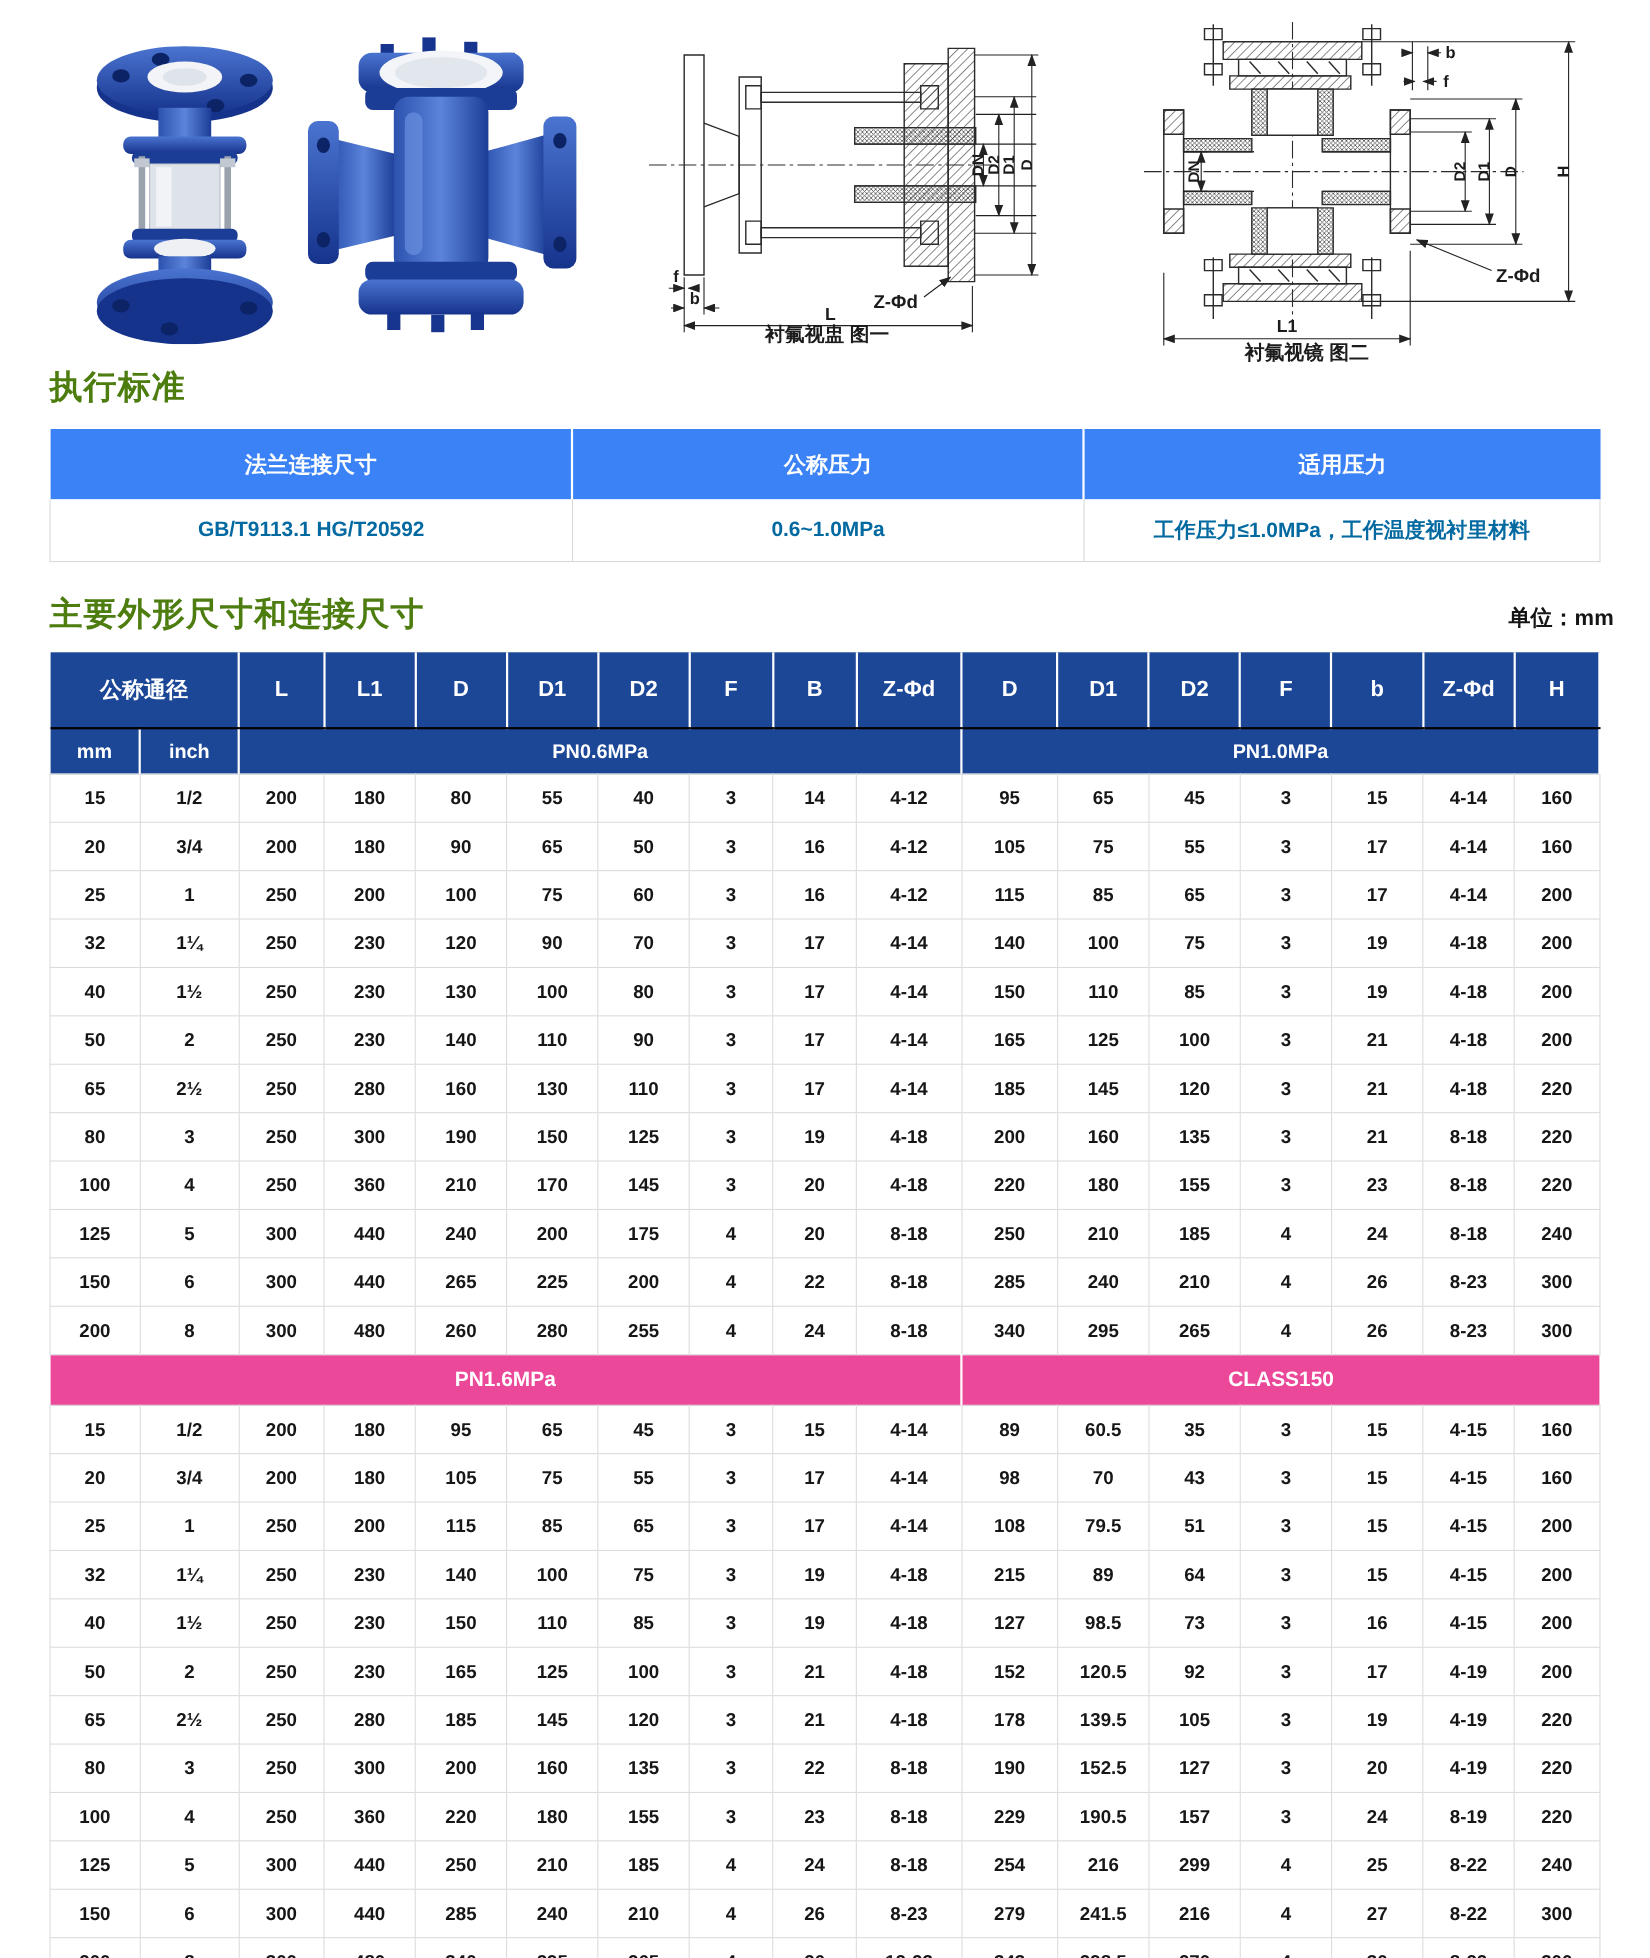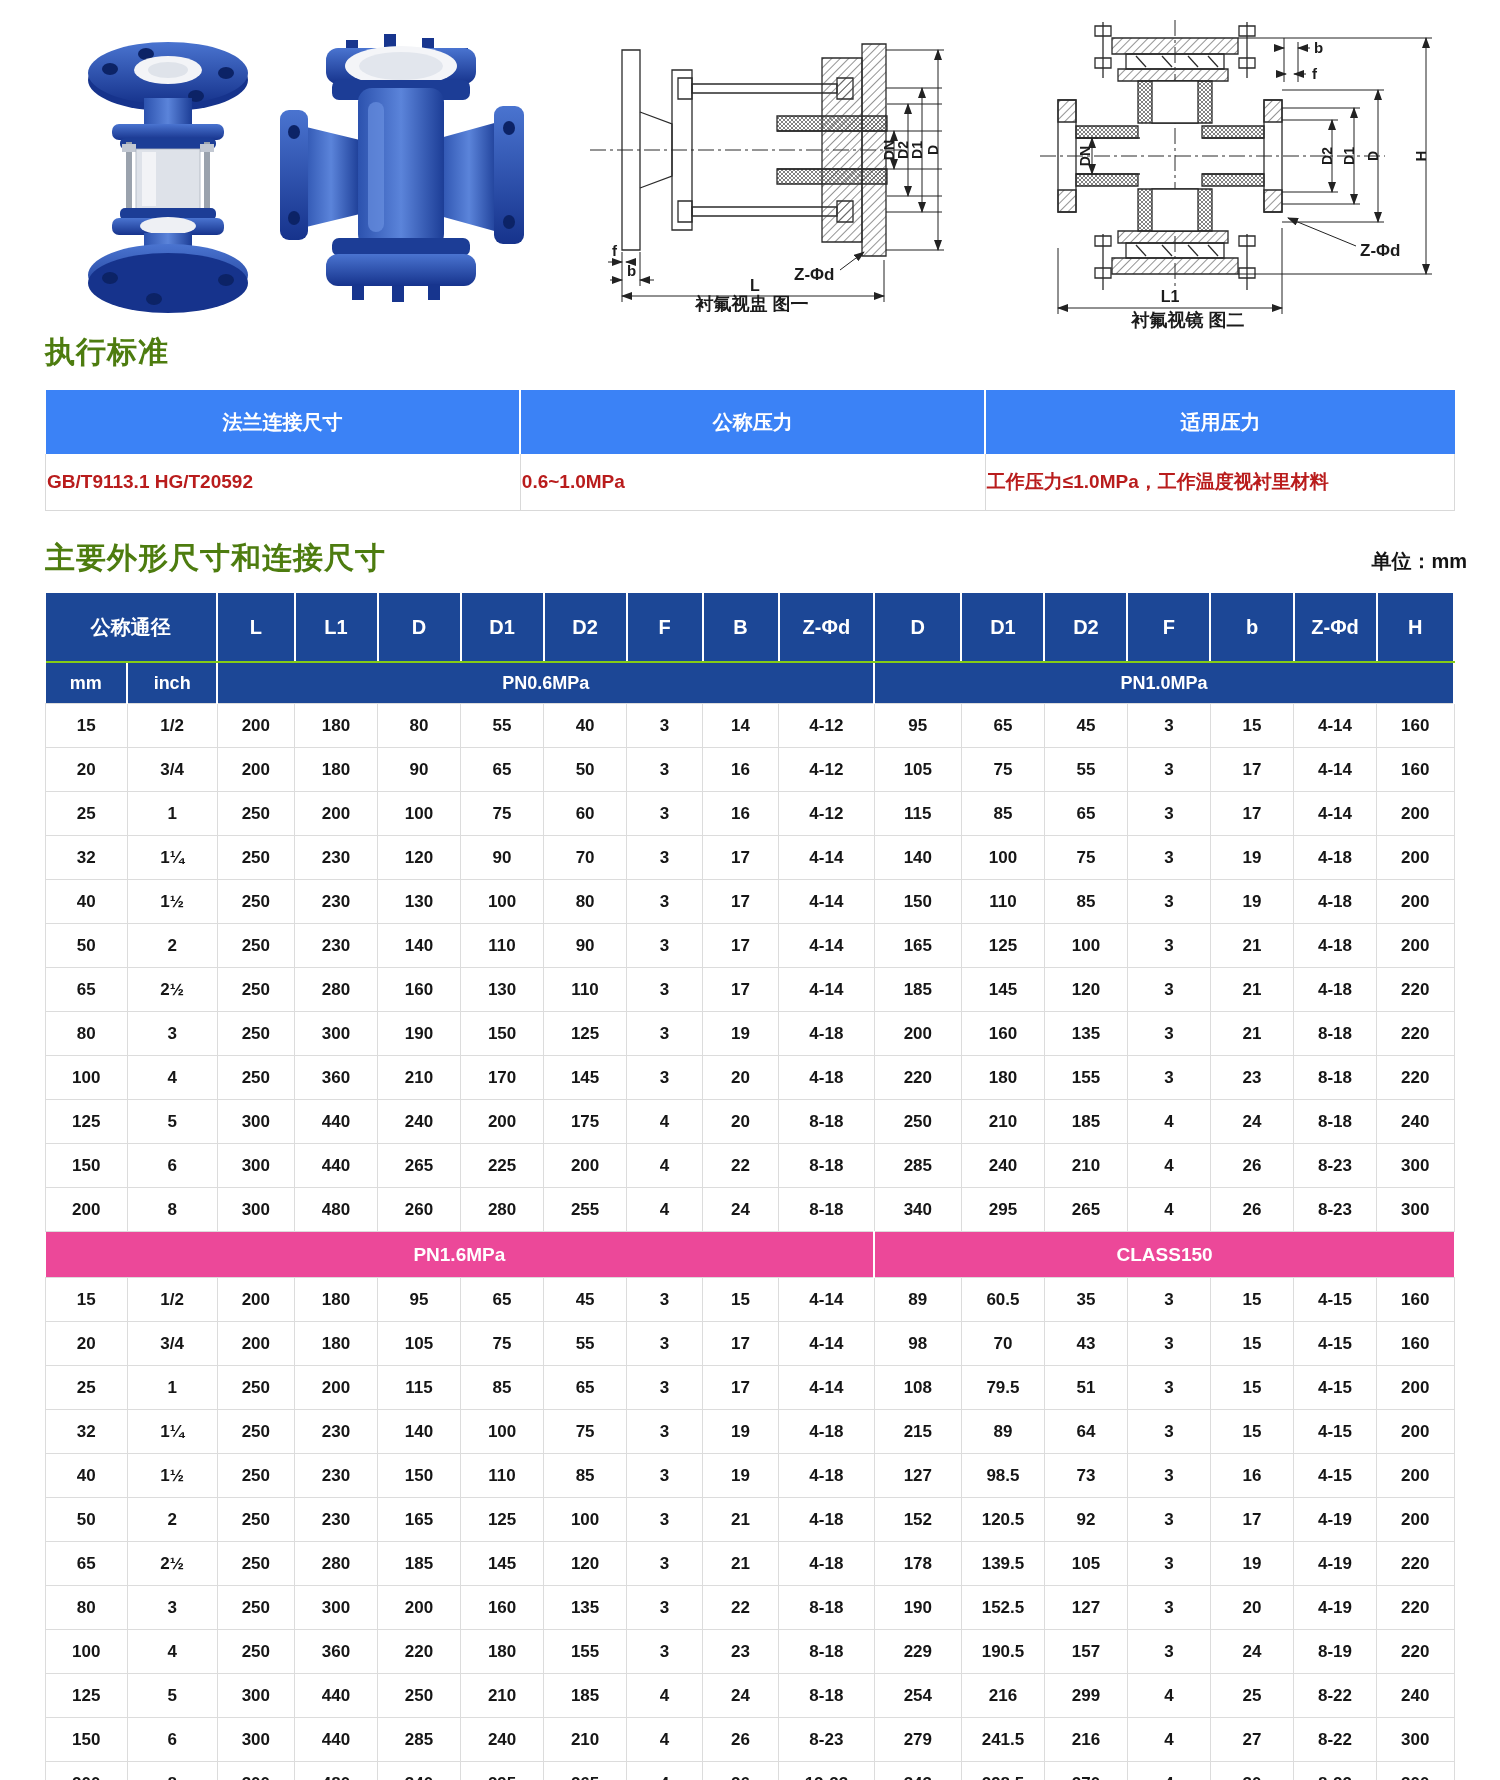--- a/index.html
+++ b/index.html
@@ -15,7 +15,7 @@
   table.std th{background:#3b82f6;color:#fff;font-size:20px;font-weight:bold;height:62px;
                border-right:2px solid #fff;}
   table.std th:last-child{border-right:none;}
-  table.std td{height:54px;font-size:19px;font-weight:600;color:#b91c1c;
+  table.std td{height:54px;text-align:center;font-size:19px;font-weight:600;color:#0369a1;
                border:1px solid #d9d9d9;border-top:none;background:#fff;}
 
   

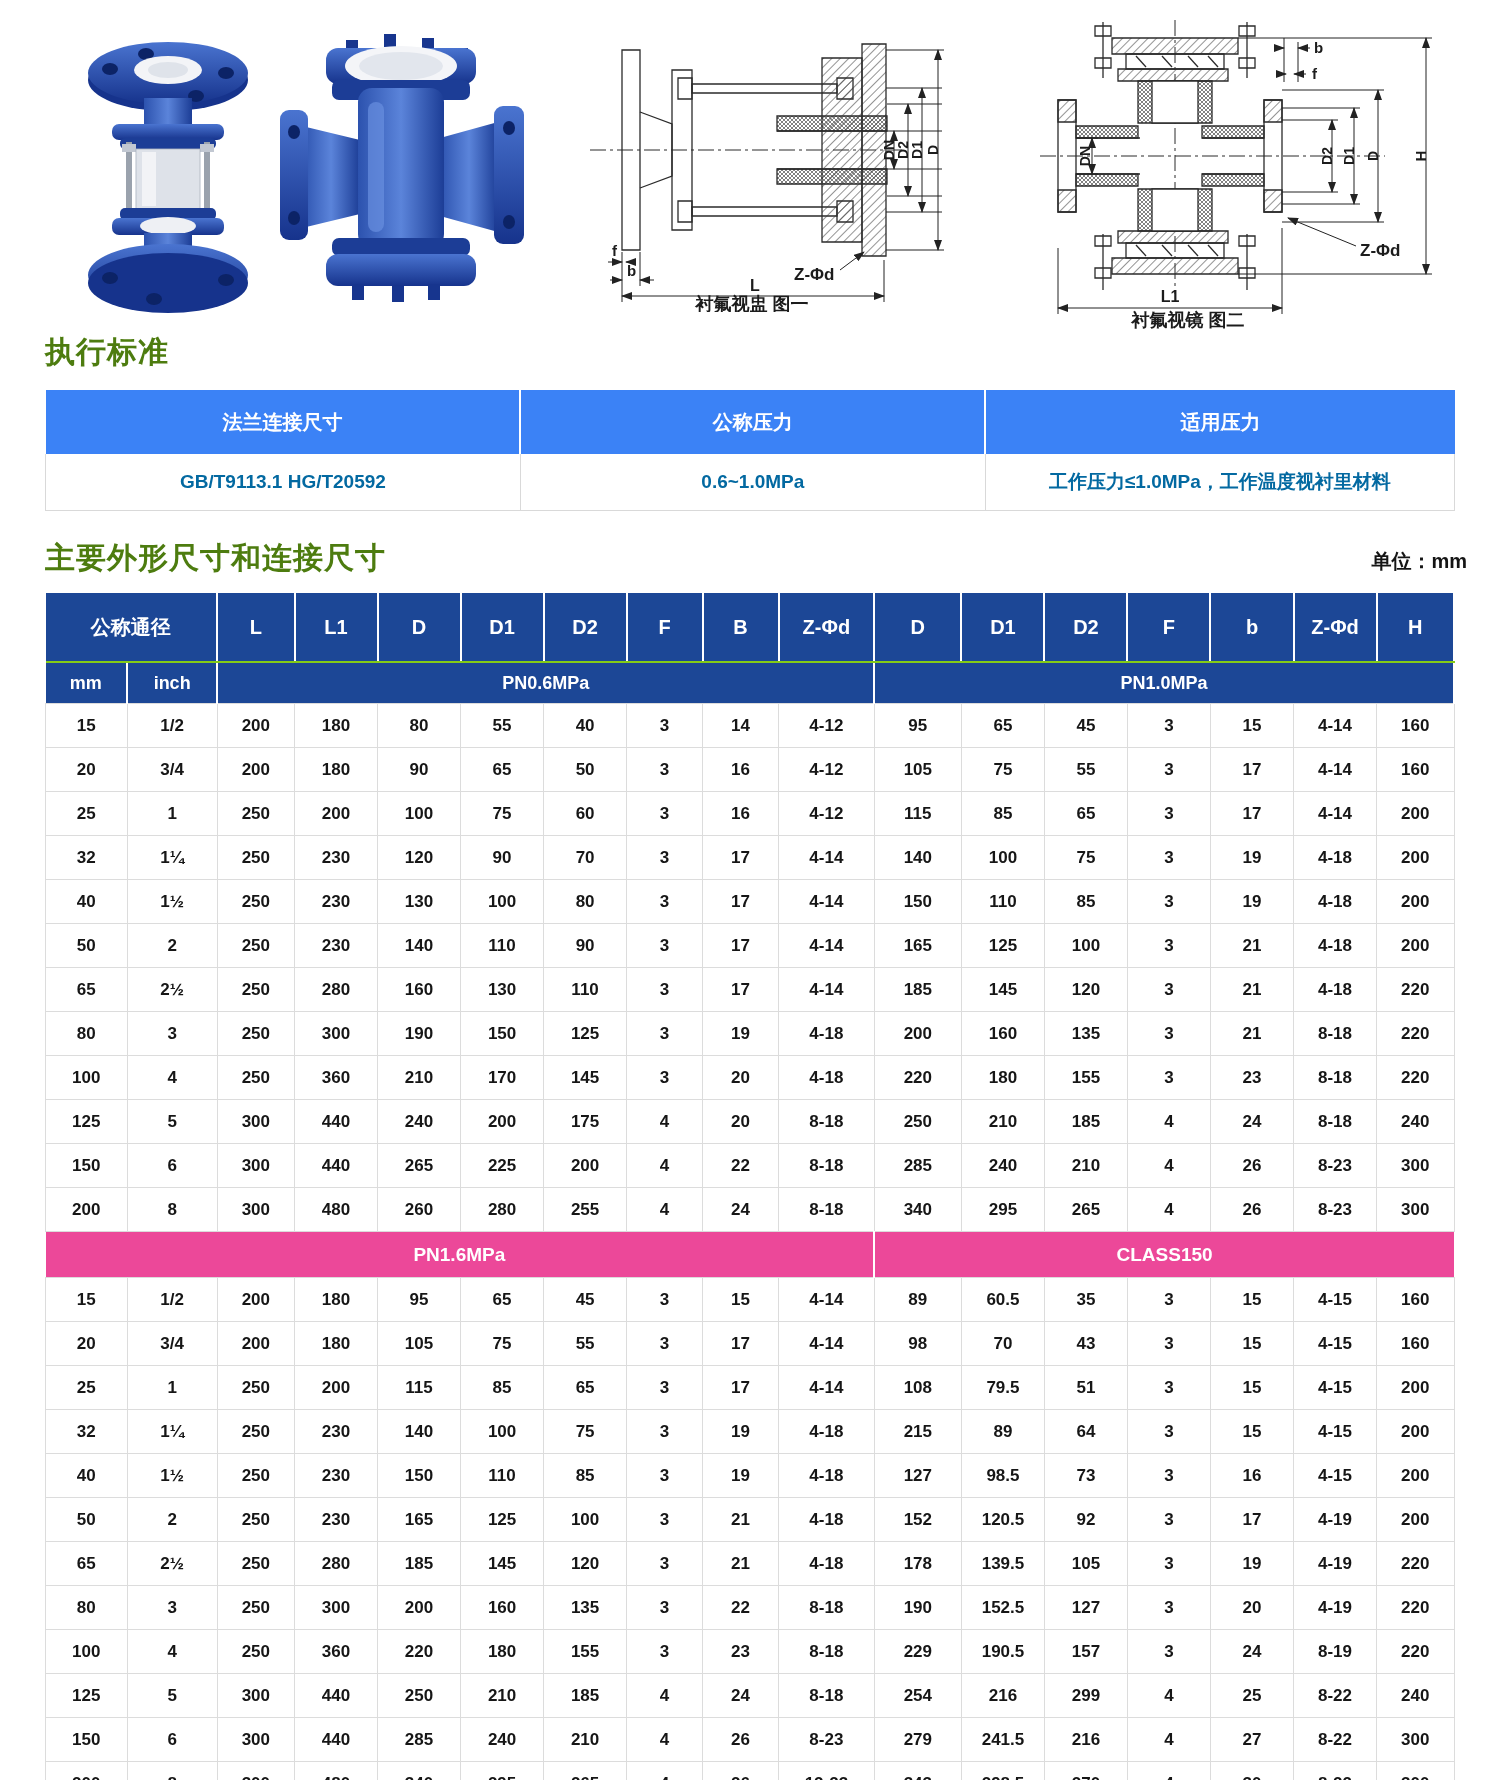--- a/index.html
+++ b/index.html
@@ -21,7 +21,7 @@
   
   table.dims{border-collapse:collapse;table-layout:fixed;width:1410px;}
   table.dims th{background:#1c4796;color:#fff;font-weight:bold;}
-  table.dims thead tr.r1 th{height:66px;font-size:20px;border-right:2px solid #fff;border-bottom:2px solid #84cc16;}
+  table.dims thead tr.r1 th{height:66px;font-size:20px;border-right:2px solid #fff;border-bottom:2px solid #000000;}
   table.dims thead tr.r2 th{height:38px;font-size:18px;border-right:2px solid #fff;}
   table.dims thead th:last-child{border-right:none;}
   table.dims td{height:41px;text-align:center;font-size:17px;font-weight:700;color:#161616;

